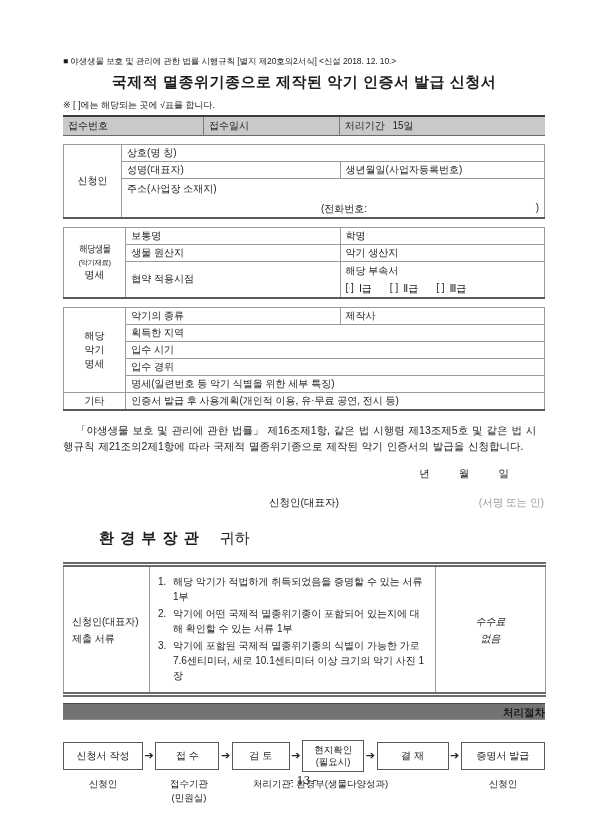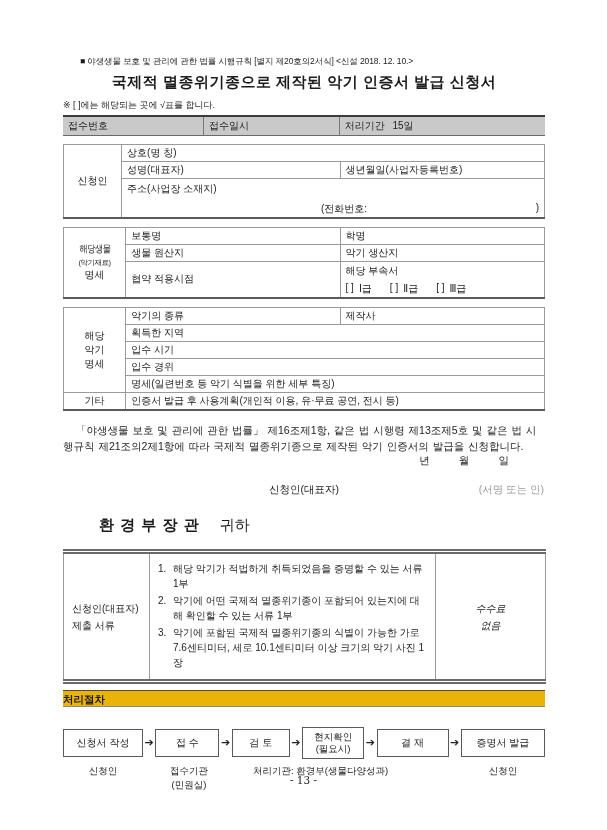--- a/index.html
+++ b/index.html
@@ -11,7 +11,7 @@
   }
   .content { position:absolute; left:63px; top:56px; width:482px; }
 
-  .notice { font-size:8.5px; letter-spacing:-0.1px;margin-left:17px; }
+  .notice { font-size:8.5px; letter-spacing:-0.1px; }
   .title  { font-size:15px; font-weight:bold; text-align:center; margin-top:5px; letter-spacing:0.5px; }
   .check-note { font-size:9px; margin-top:7px; margin-bottom:3px; }
 

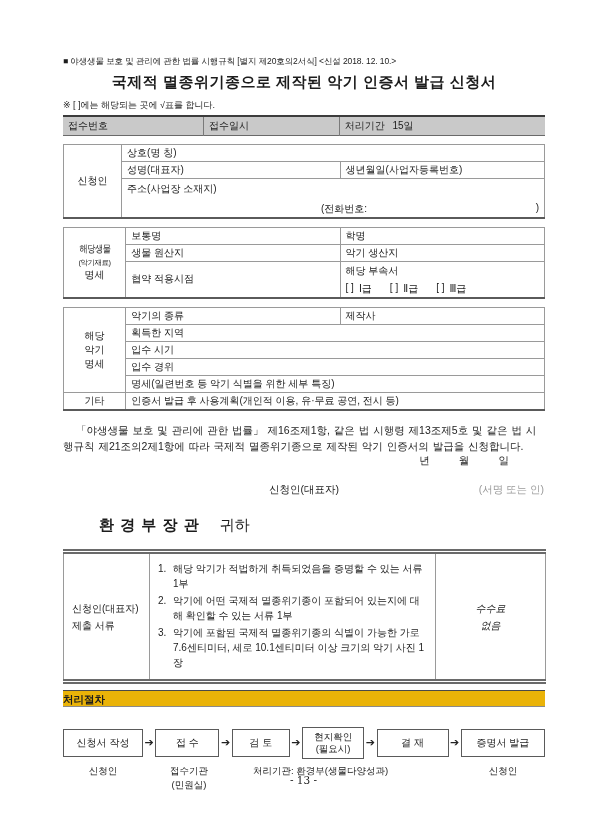--- a/index.html
+++ b/index.html
@@ -38,7 +38,7 @@
   .grade  { display:flex; gap:5px; }
 
   .declaration { margin-top:11px; font-size:10.5px; line-height:1.55; text-indent:13px; word-spacing:1px; }
-  .date-line { text-align:right; padding-right:36px; font-size:10.5px; white-space:pre; }
+  .date-line { margin-top:13px; text-align:right; padding-right:36px; font-size:10.5px; white-space:pre; }
   .sign-line { position:relative; margin-top:15px; height:14px; font-size:10.5px; }
   .sign-center { position:absolute; left:50%; transform:translateX(-50%); }
   .sign-note { position:absolute; right:1px; color:#9a9a9a; }

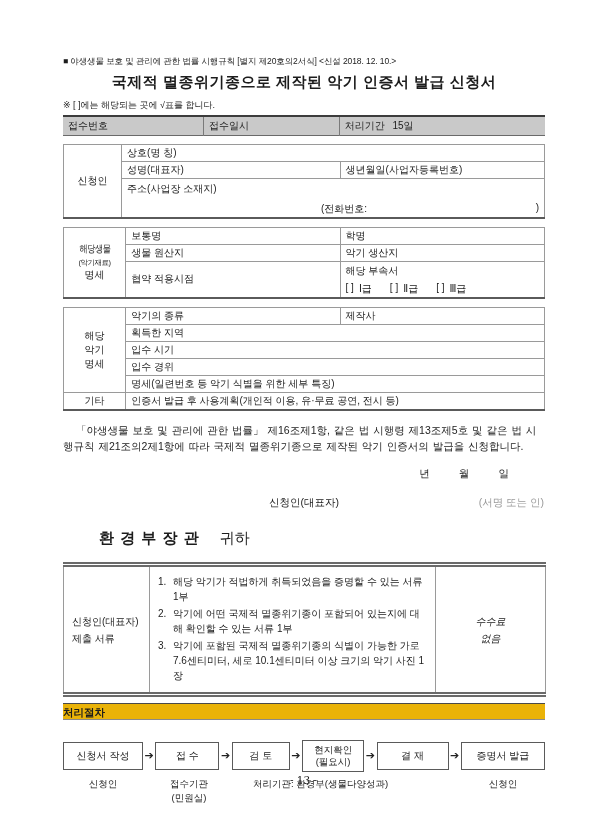--- a/index.html
+++ b/index.html
@@ -56,8 +56,8 @@
   .attach-item .txt { flex:1; }
   .attach-fee { text-align:center; font-size:10px; line-height:1.7;font-style:italic; }
 
-  .proc-header { margin-top:6px; background:#eab308; border-top:1.5px solid #4a4a4a; border-bottom:1px solid #8a8a8a;
-                 height:17px; line-height:16px; text-align:left; font-size:10.5px; font-weight:bold; }
+  .proc-header { margin-top:6px; background:#737373; border-top:1.5px solid #4a4a4a; border-bottom:1px solid #8a8a8a;
+                 height:17px; line-height:16px; text-align:right; font-size:10.5px; font-weight:bold; }
   .flow { margin-top:20px; display:flex; align-items:center; justify-content:space-between; }
   .flow-box { border:1px solid #5a5a5a; background:#fff; text-align:center; font-size:10px;
               padding:7px 2px; white-space:pre-line; line-height:1.25; }

